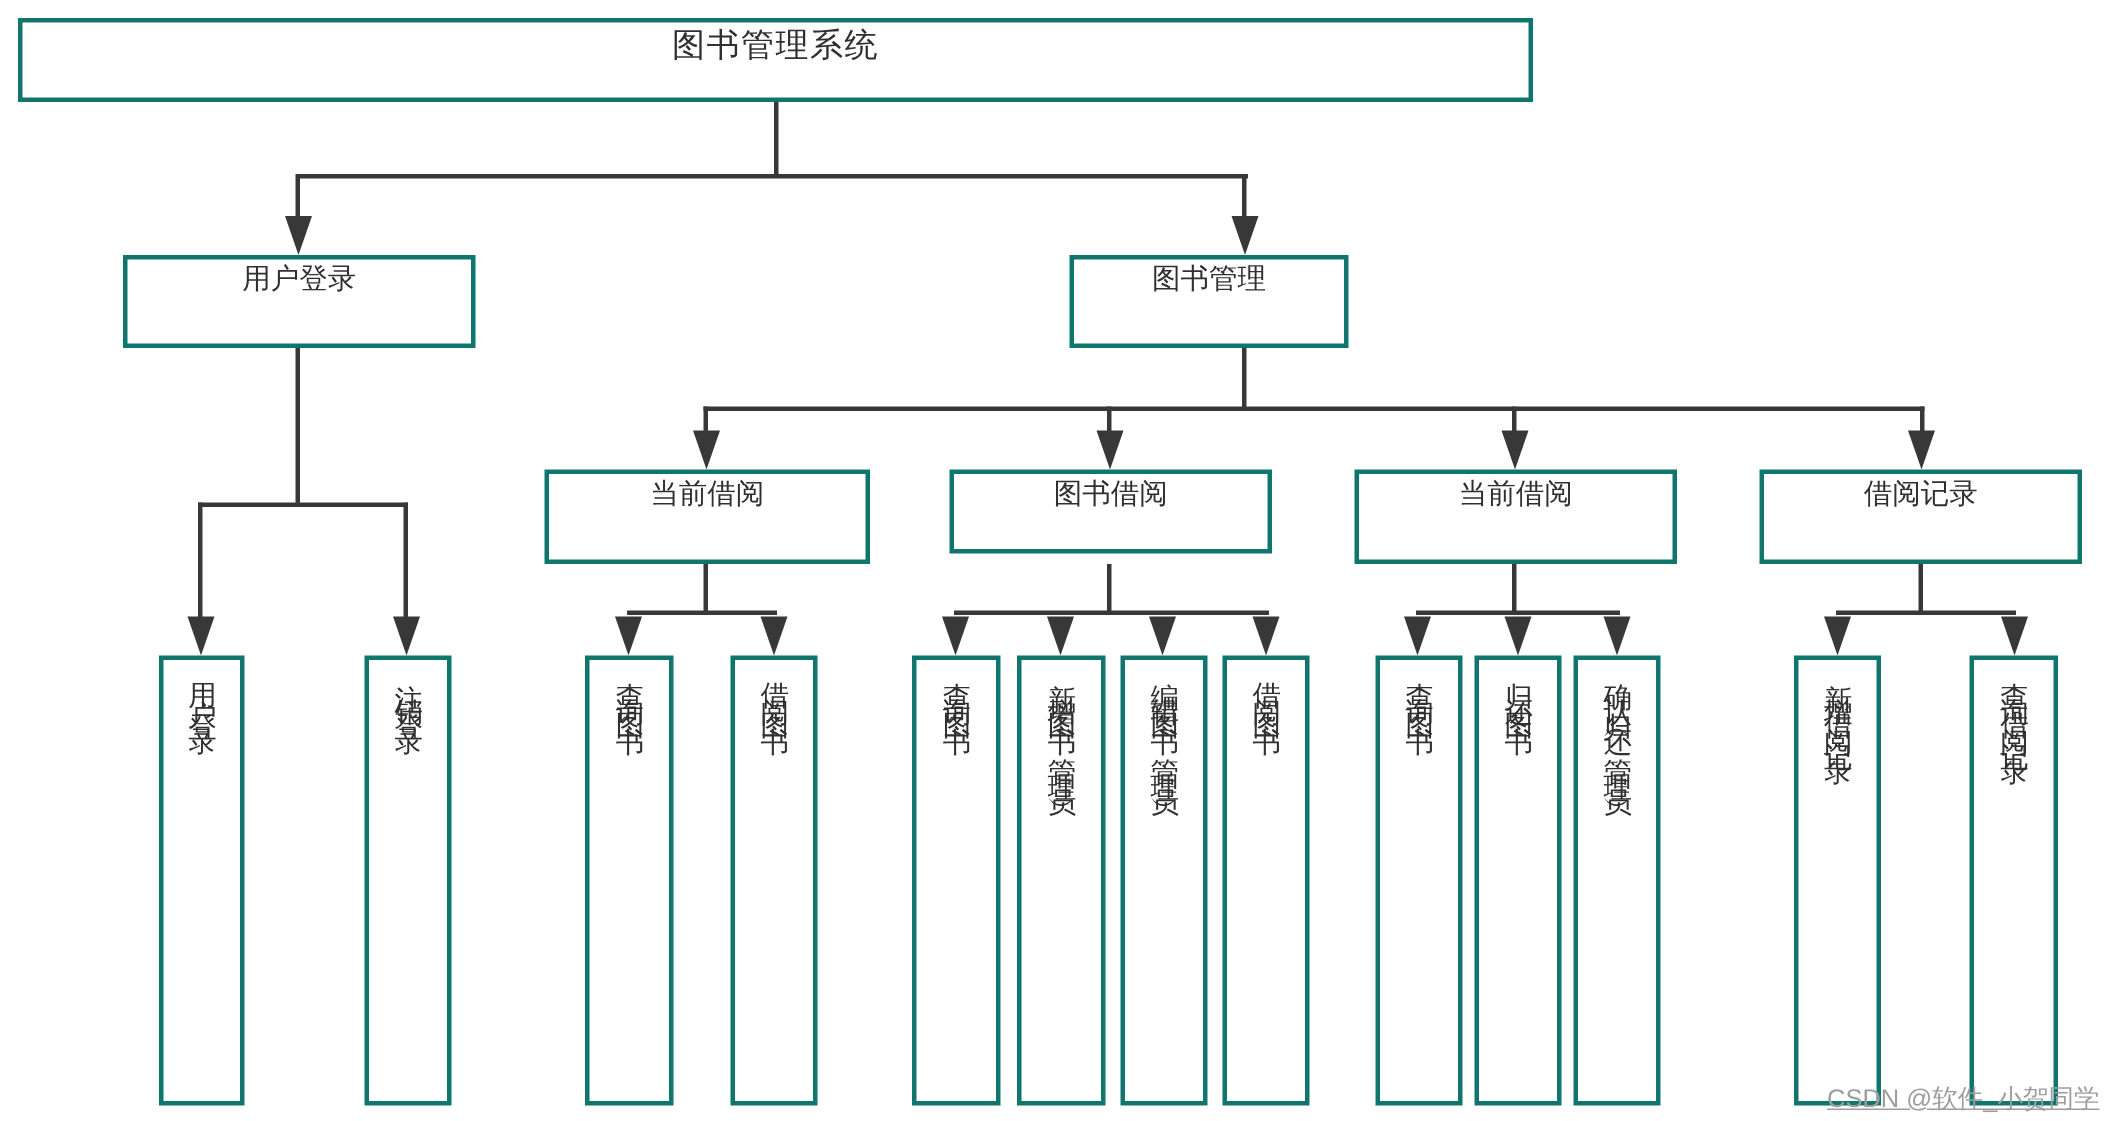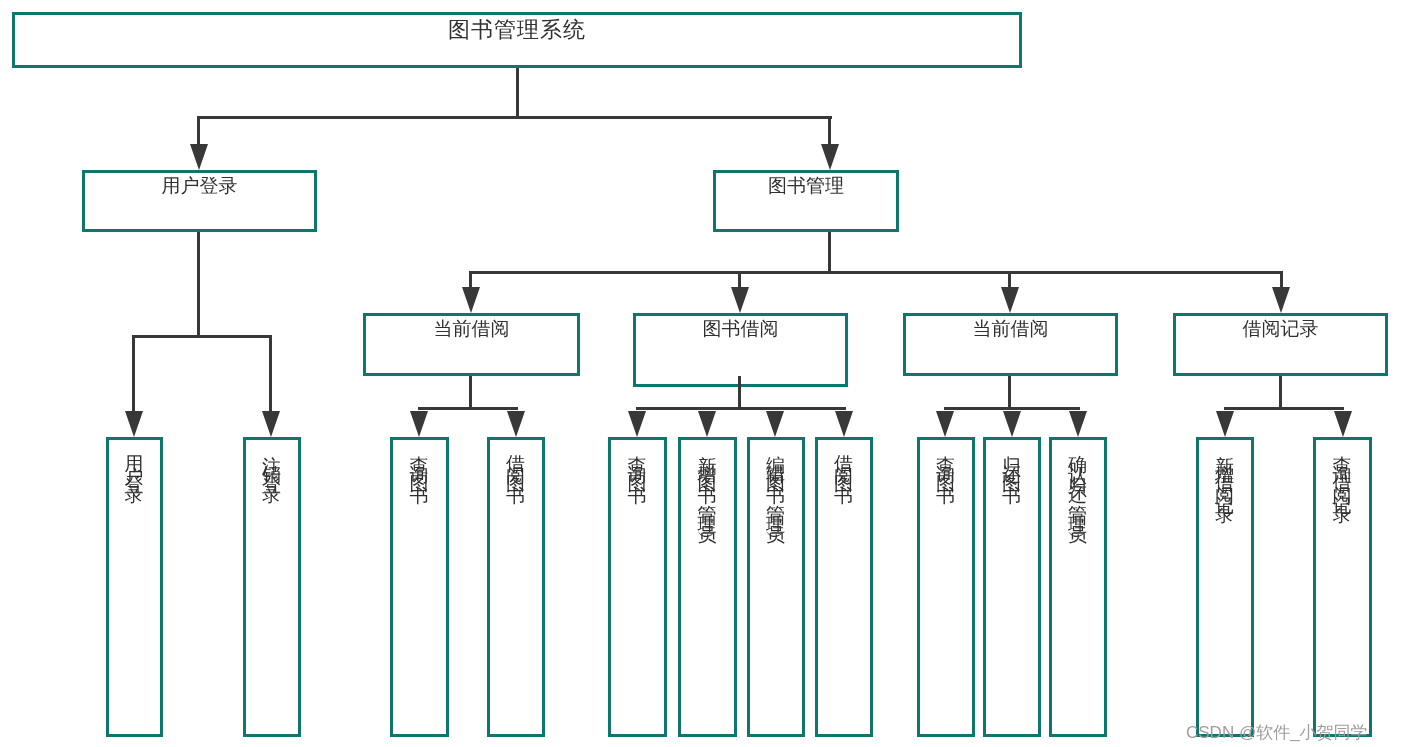--- a/index.html
+++ b/index.html
@@ -109,7 +109,7 @@
   <div class="box hbox" style="left:363px; top:313px; width:217px; height:63px;">
     <span>当前借阅</span>
   </div>
-  <div class="box hbox" style="left:633px; top:313px; width:215px; height:74px;">
+  <div class="box hbox" style="left:633px; top:313px; width:215px; height:56px;">
     <span>图书借阅</span>
   </div>
   <div class="box hbox" style="left:903px; top:313px; width:215px; height:63px;">

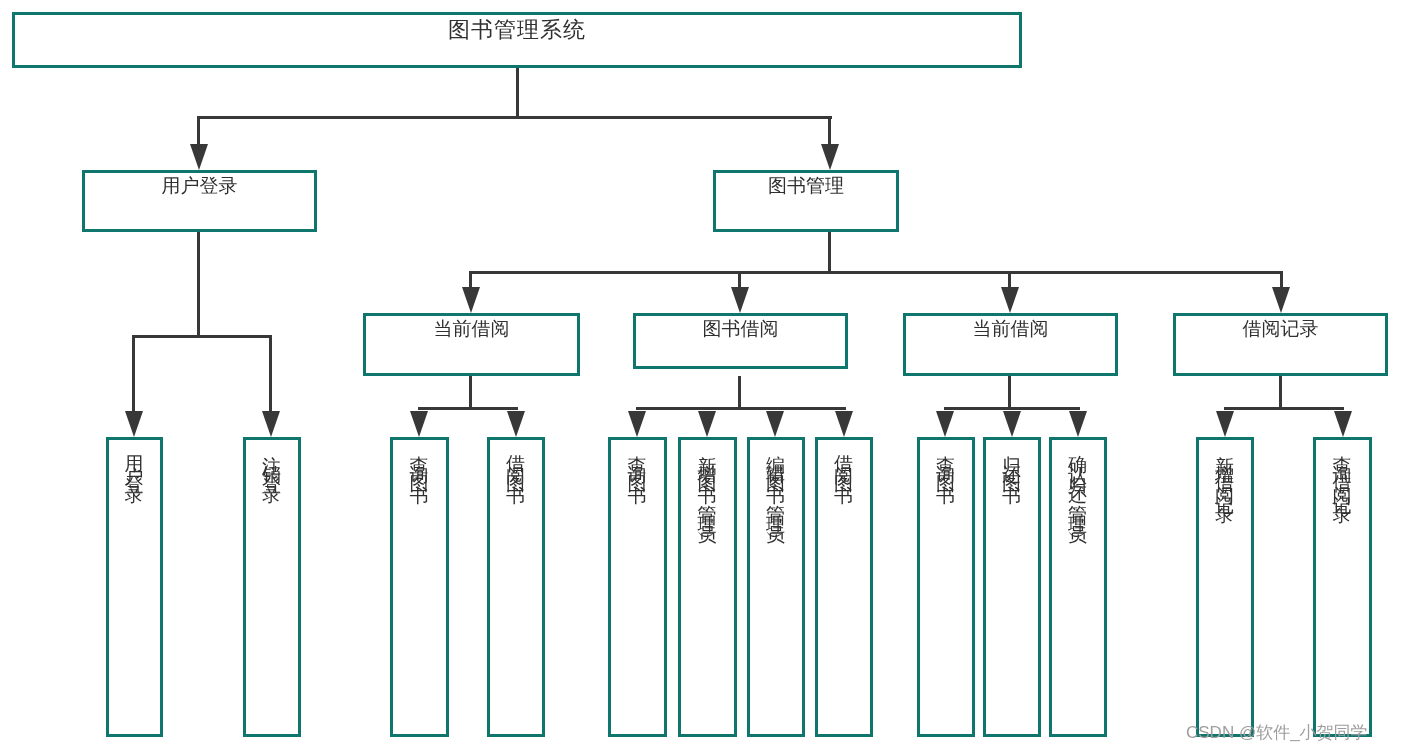--- a/index.html
+++ b/index.html
@@ -50,12 +50,13 @@
   }
   .watermark {
     position: absolute;
-    left: 1186px;
+    left: 1218px;
     top: 721px;
     font-size: 17px;
     color: #9e9e9e;
     white-space: nowrap;
     z-index: 10;
+    text-decoration: underline;
   }
 </style>
 </head>

